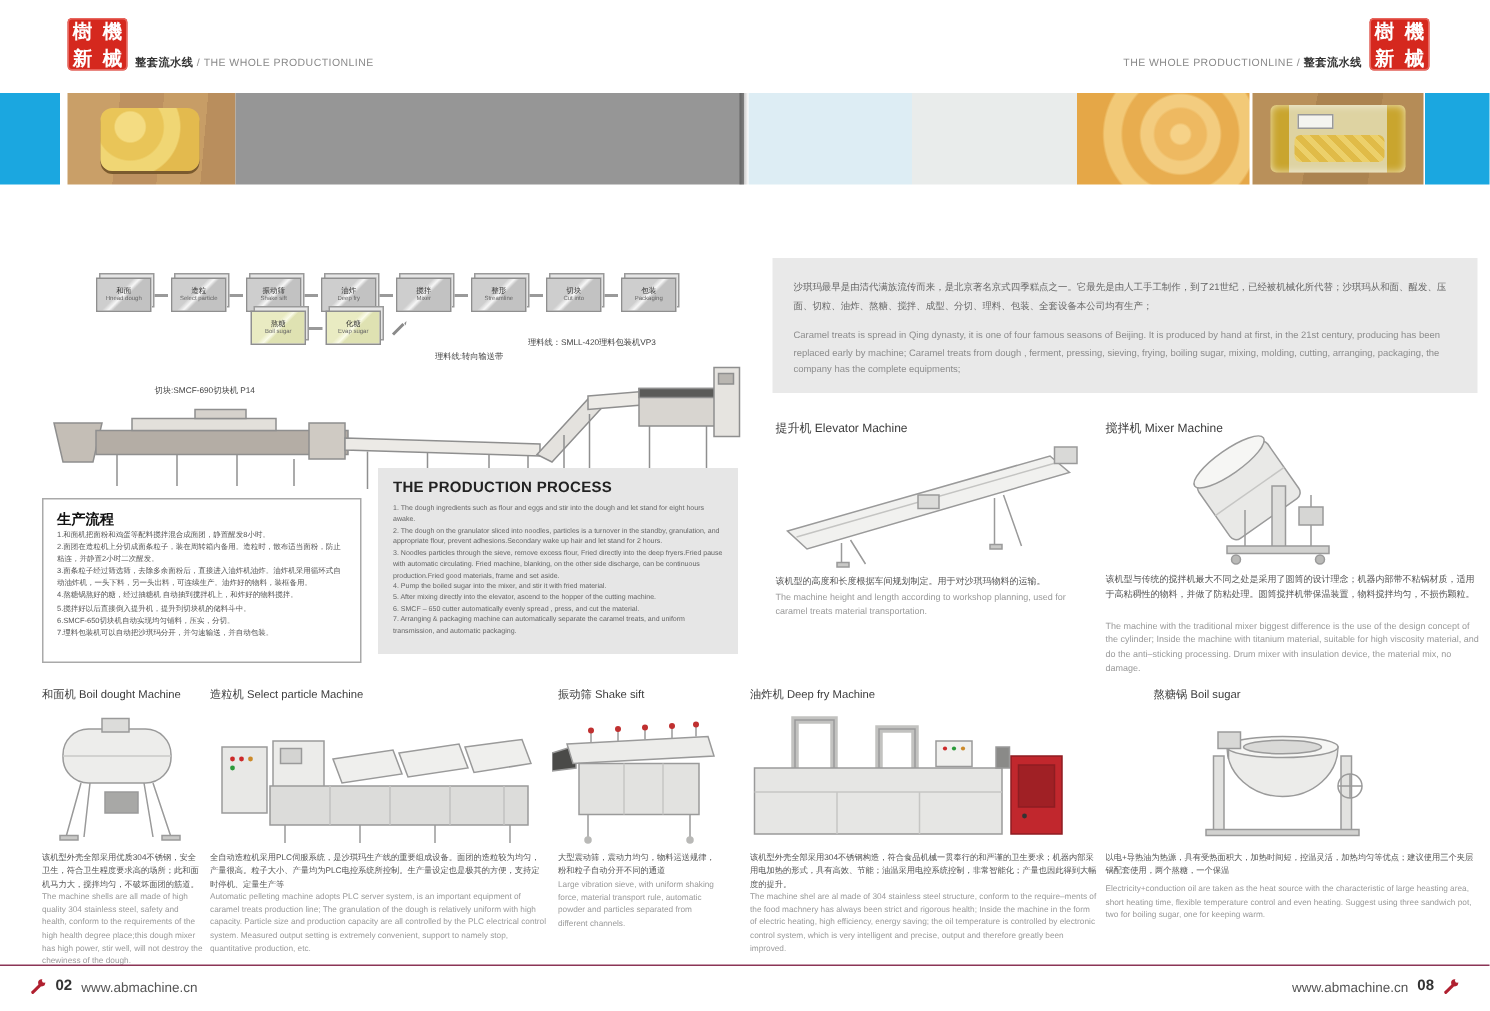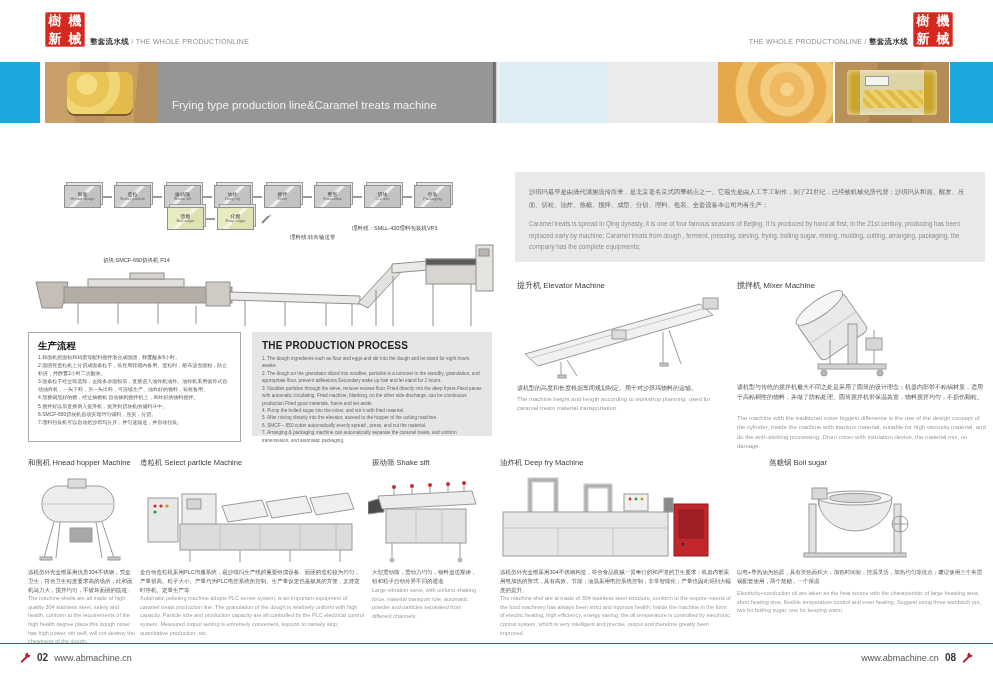--- a/index.html
+++ b/index.html
@@ -87,7 +87,6 @@
   </div>
 
   <div class="abs banner-gray" style="left:157px;top:62px;width:339px;height:61px"></div>
-  <div class="abs bt-en" style="left:172px;top:99px">Frying type production line&amp;Caramel treats machine</div>
 
   <div class="abs gutter" style="left:493px;top:62px;width:6px;height:61px"></div>
 

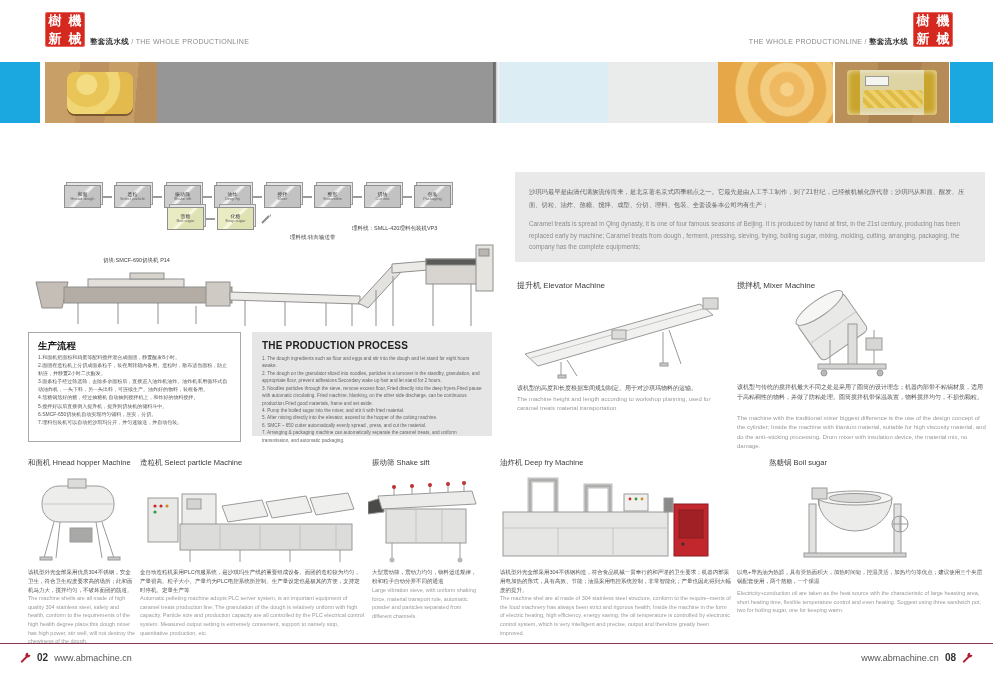--- a/index.html
+++ b/index.html
@@ -236,7 +236,7 @@
     <div>7.理料包装机可以自动把沙琪玛分开，并匀速输送，并自动包装。</div>
   </div>
 
-  <div class="abs proc-en" style="left:252px;top:332px;width:240px;height:104px">
+  <div class="abs proc-en" style="left:252px;top:312px;width:240px;height:124px">
     <h3>THE PRODUCTION PROCESS</h3>
     <div>1. The dough ingredients such as flour and eggs and stir into the dough and let stand for eight hours awake.</div>
     <div>2. The dough on the granulator sliced into noodles, particles is a turnover in the standby, granulation, and appropriate flour, prevent adhesions.Secondary wake up hair and let stand for 2 hours.</div>

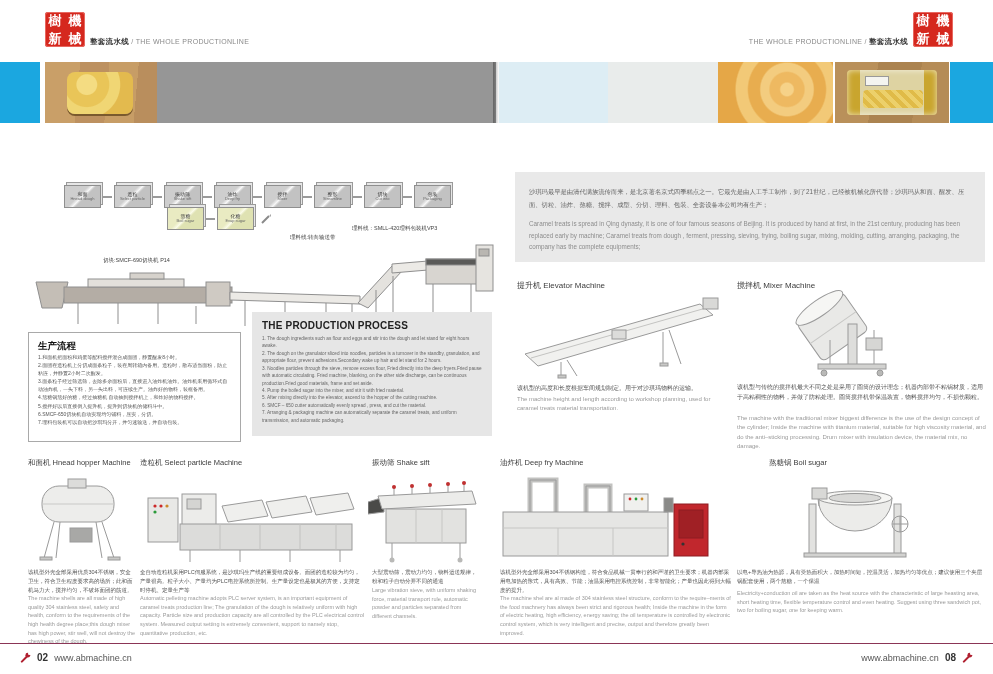--- a/index.html
+++ b/index.html
@@ -247,7 +247,7 @@
     <div>7. Arranging &amp; packaging machine can automatically separate the caramel treats, and uniform transmission, and automatic packaging.</div>
   </div>
 
-  <div class="abs m-title" style="left:28px;top:458px;font-size:7.5px">和面机 Hnead hopper Machine</div>
+  <div class="abs m-title" style="left:28px;top:458px;font-size:7.5px">和面机 Boil dought Machine</div>
   <svg class="abs" style="left:30px;top:472px" width="105" height="92" viewBox="0 0 105 92">
     <g stroke="#9a9a9a" stroke-width="1">
       <rect x="12" y="14" width="72" height="36" rx="17" fill="#ededeb"></rect>

